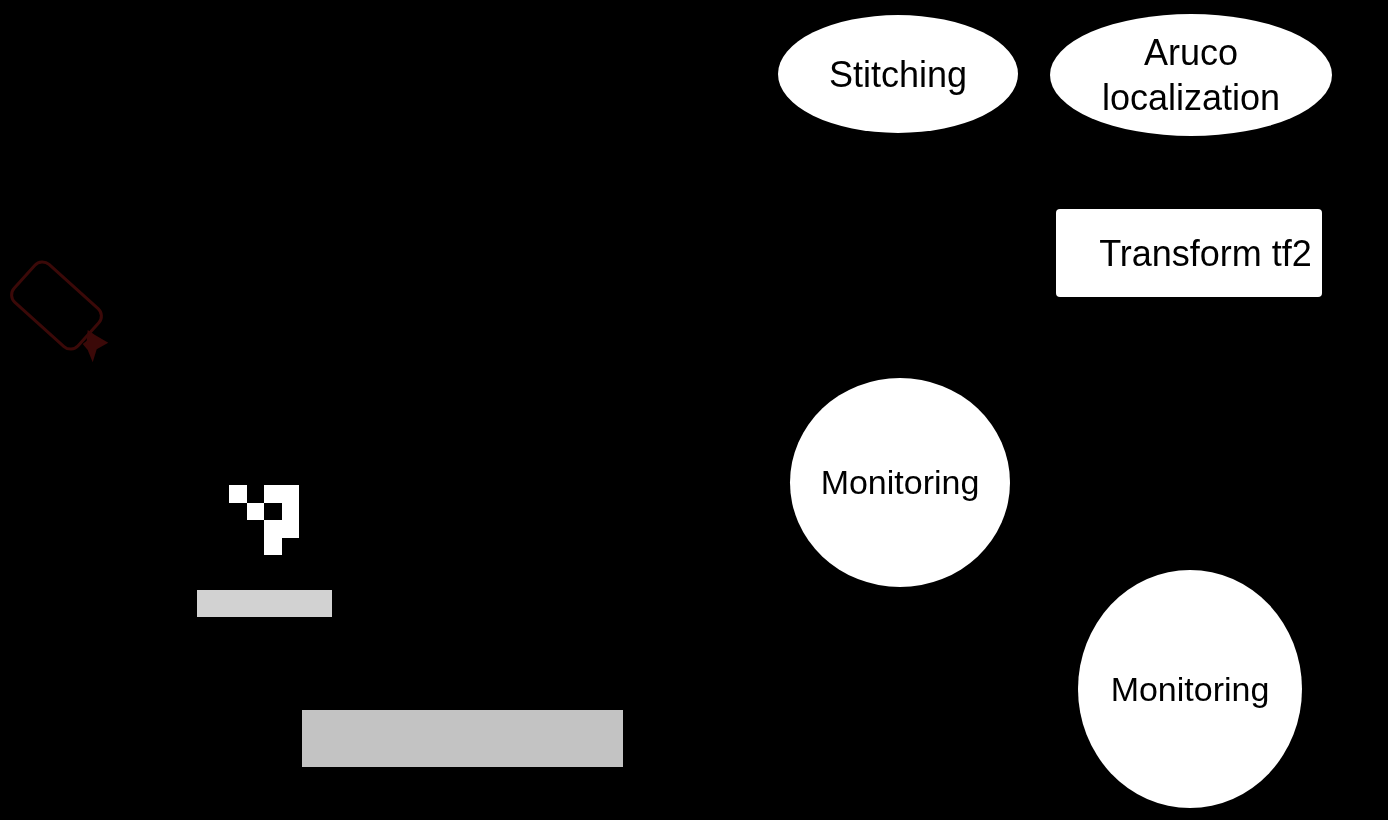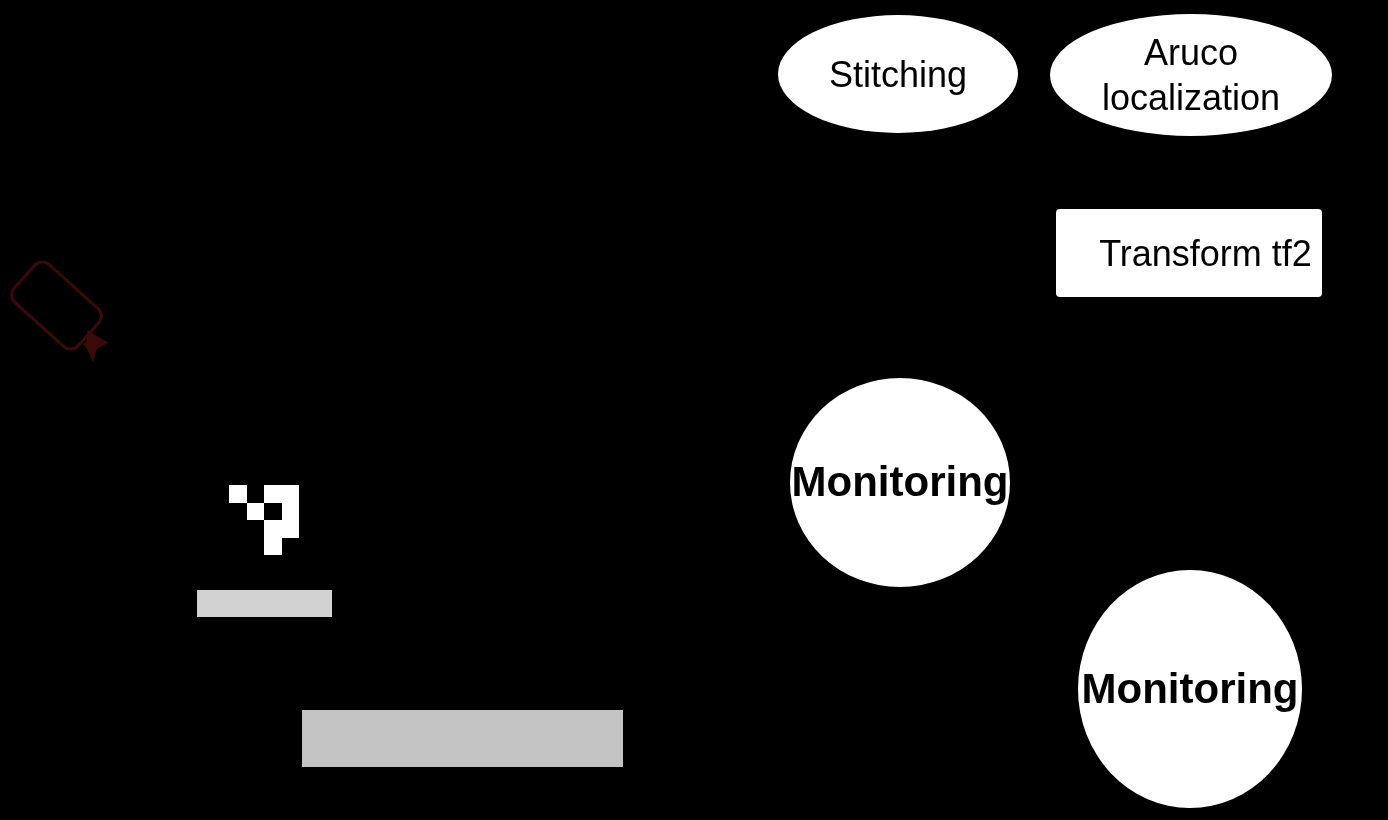--- a/index.html
+++ b/index.html
@@ -37,8 +37,8 @@
     color: #000000;
   }
   .node-label.bold {
-    font-size: 42px;
-    font-weight: 700;
+    font-size: 34px;
+    font-weight: 400;
   }
   #node-stitching  { left: 778px;  top: 15px;  width: 240px; height: 118px; }
   #node-aruco      { left: 1050px; top: 14px;  width: 282px; height: 122px; align-items: center; }

